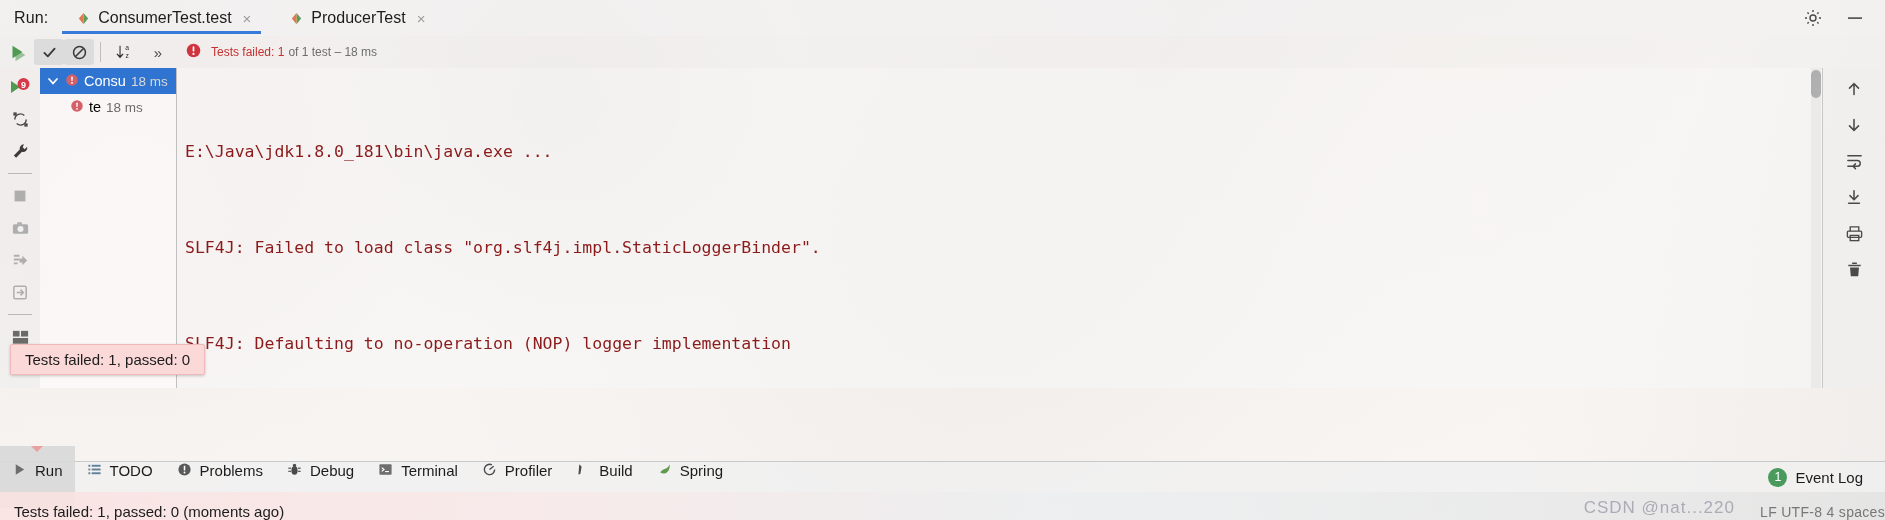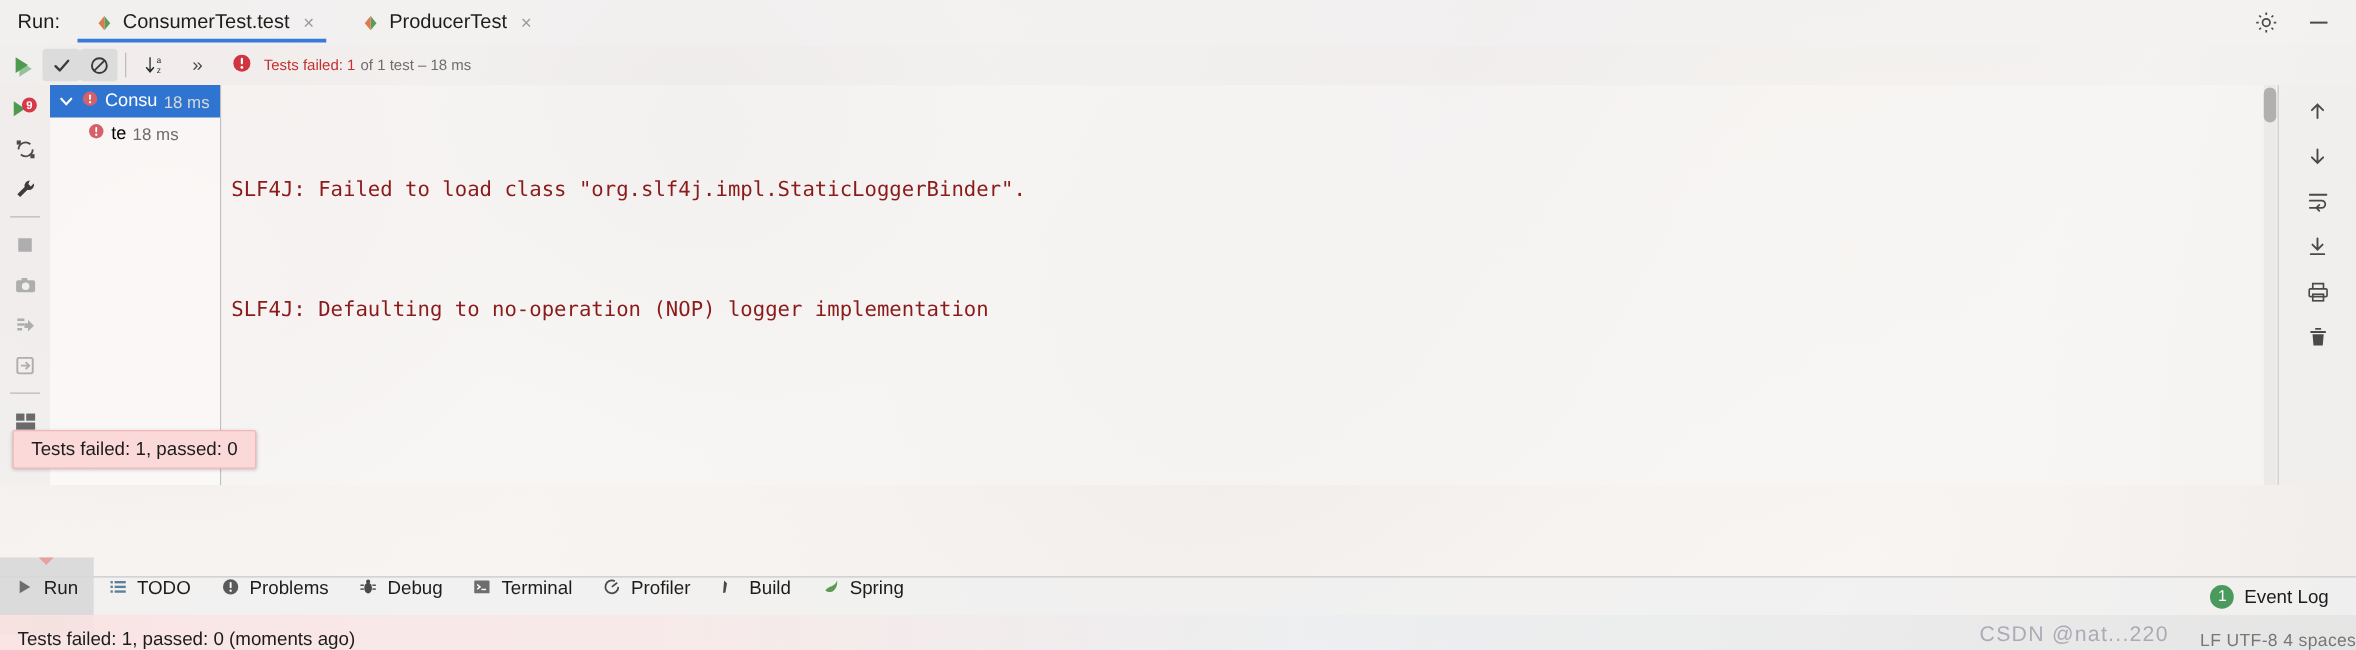--- a/index.html
+++ b/index.html
@@ -331,6 +331,7 @@
   </div>
 
   <div class="console">
+    <div class="cline"><span class="cmd">E:\Java\jdk1.8.0_181\bin\java.exe ...</span></div>
     <div class="cline">SLF4J: Failed to load class "org.slf4j.impl.StaticLoggerBinder".</div>
     <div class="cline">SLF4J: Defaulting to no-operation (NOP) logger implementation</div>
     

